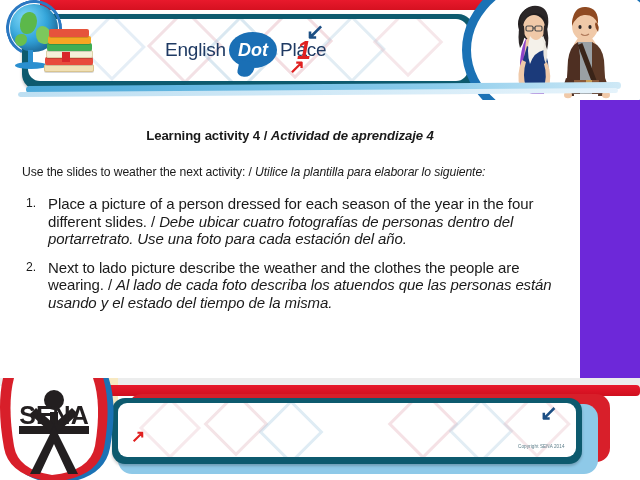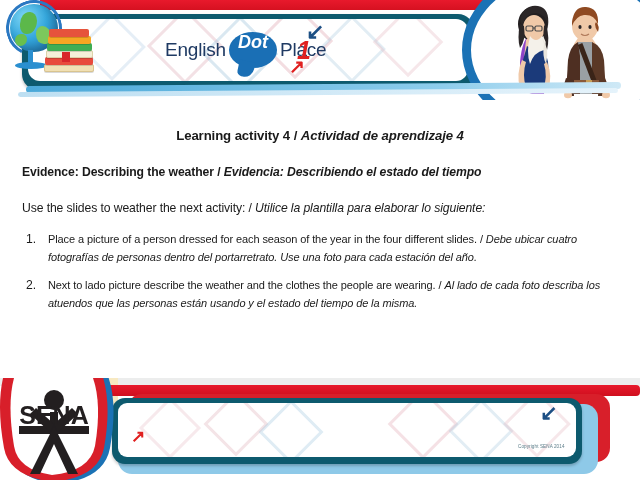--- a/index.html
+++ b/index.html
@@ -172,7 +172,7 @@
     width: 48px; height: 36px;
     background: #1a6fb5;
     border-radius: 50%;
-    display: flex; align-items: flex-start; justify-content: center;
+    display: flex; align-items: center; justify-content: center;
   }
   .logo-dot-bubble::after {
     content: "";

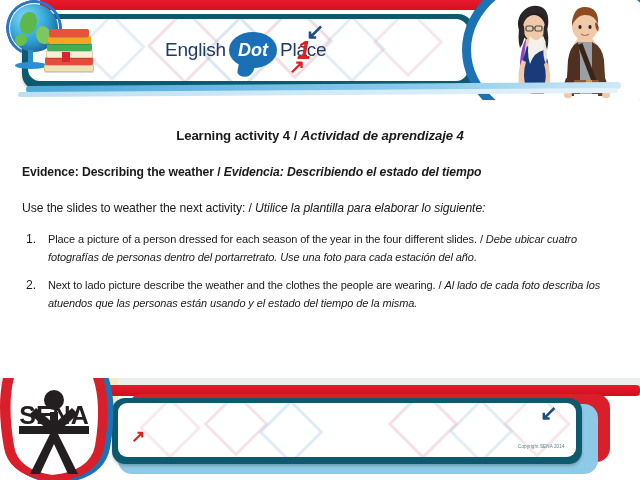--- a/index.html
+++ b/index.html
@@ -241,7 +241,7 @@
   #content {
     position: absolute;
     left: 0; top: 100px;
-    width: 640px; height: 278px;
+    width: 580px; height: 278px;
     background: #ffffff;
   }
   .doc-title {

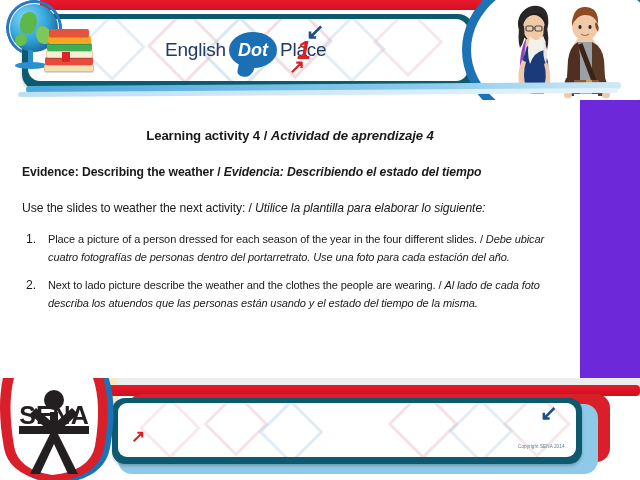--- a/index.html
+++ b/index.html
@@ -507,7 +507,6 @@
 
     <h1 class="doc-title"><span>Learning activity 4 / </span><span class="es">Actividad de aprendizaje 4</span></h1>
 
-    <p class="evidence"><span>Evidence: Describing the weather / </span><span class="es">Evidencia: Describiendo el estado del tiempo</span></p>
 
     <p class="instruction"><span>Use the slides to weather the next activity: / </span><span class="es">Utilice la plantilla para elaborar lo siguiente:</span></p>
 

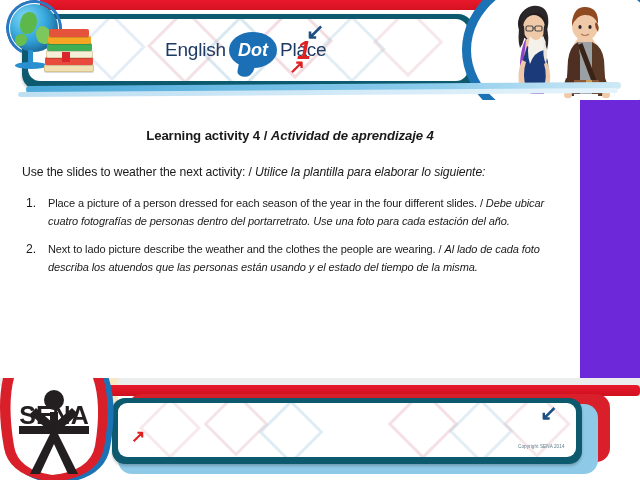--- a/index.html
+++ b/index.html
@@ -280,7 +280,7 @@
     counter-increment: stepnum;
     padding-left: 26px;
     margin-bottom: 11px;
-    font-size: 11px;
+    font-size: 15px;
     line-height: 17.5px;
     color: #1a1a1a;
     letter-spacing: -0.1px;

